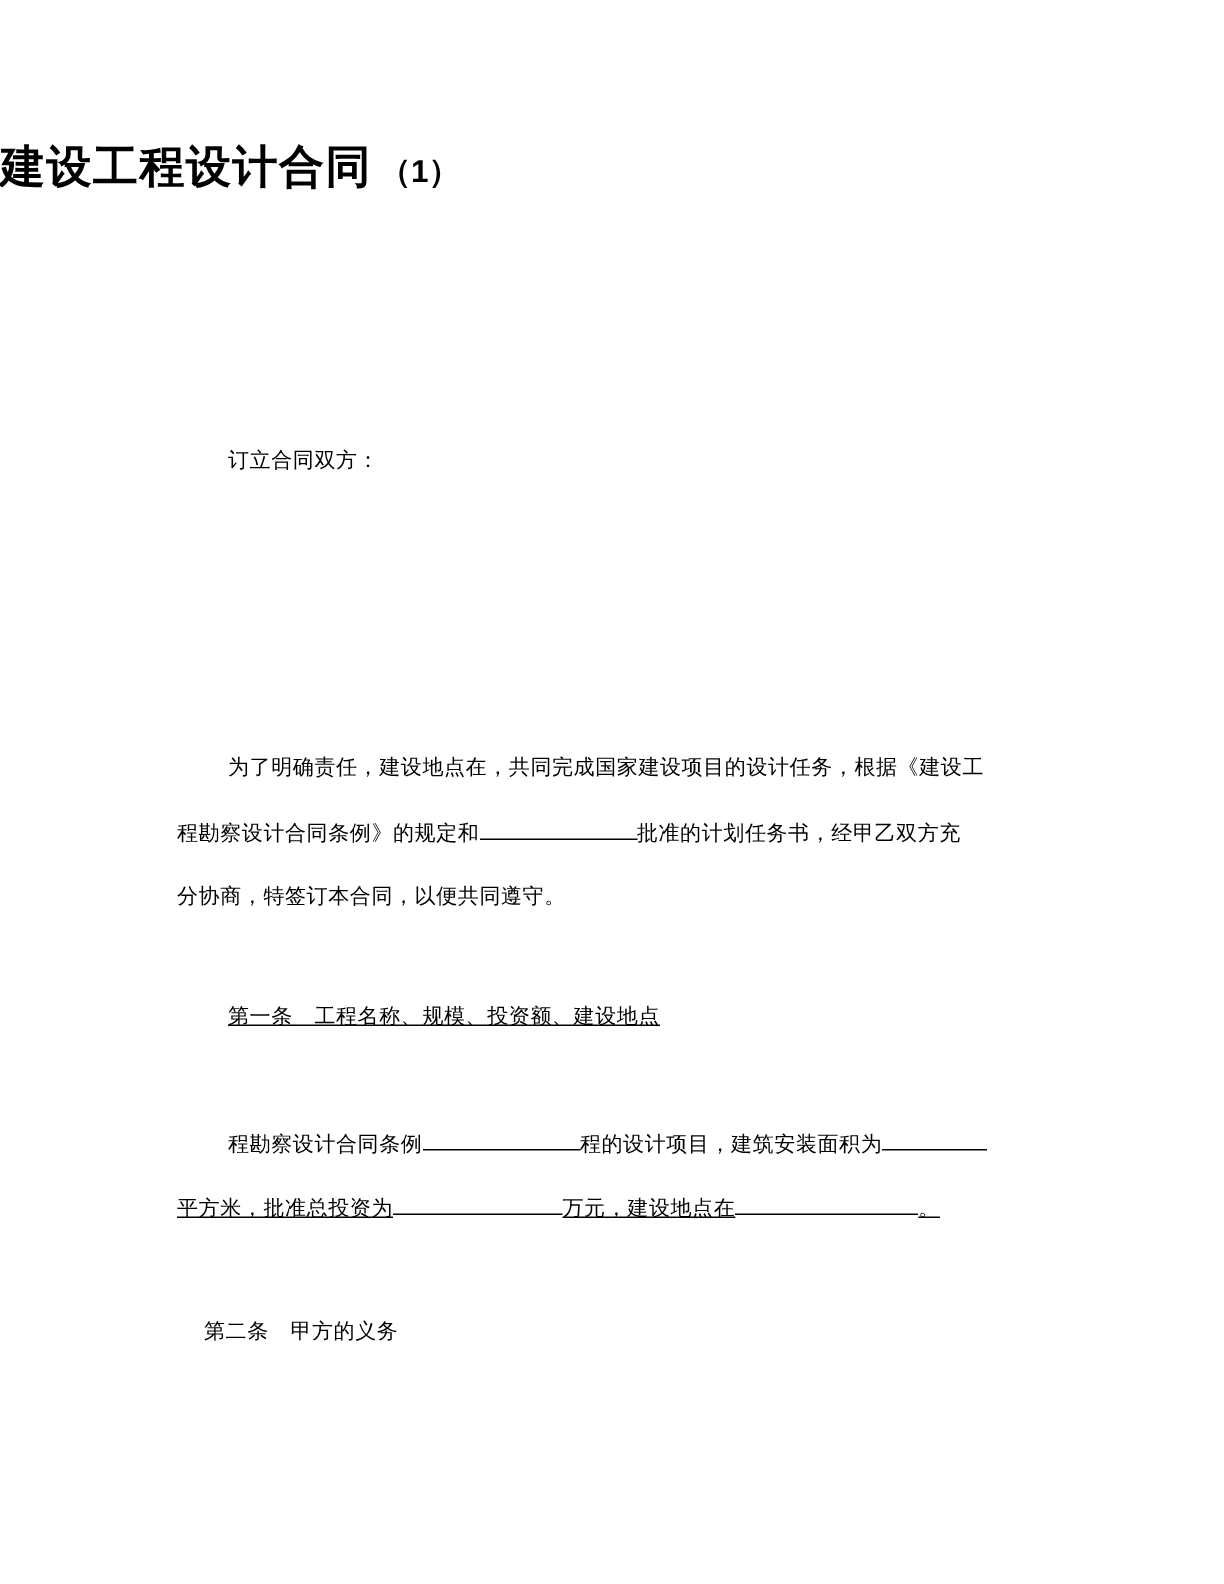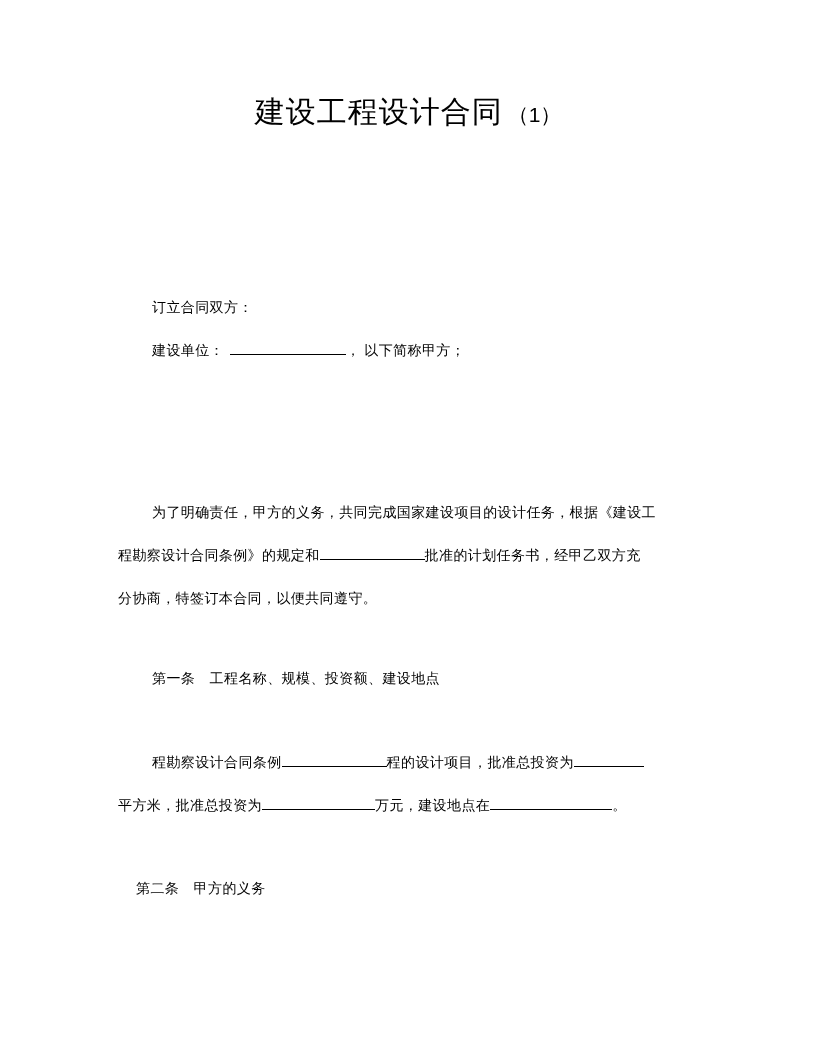--- a/index.html
+++ b/index.html
@@ -21,9 +21,9 @@
     top: 92px;
     left: 0;
     width: 816px;
-    text-align: center;
+    text-align: left;
     font-family: "Liberation Sans", "DejaVu Sans", sans-serif;
-    font-weight: normal;
+    font-weight: bold;
     line-height: 40px;
     white-space: nowrap;
   }

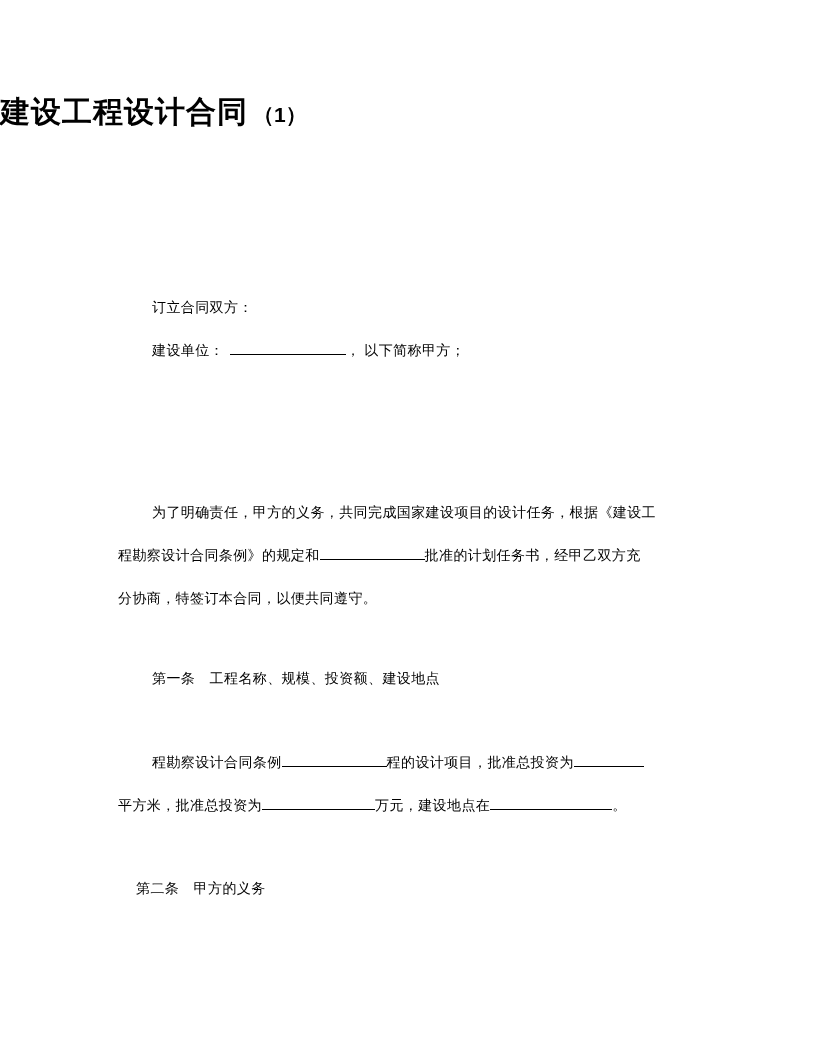--- a/index.html
+++ b/index.html
@@ -68,9 +68,6 @@
 
   <div class="line" style="top:297px; left:152px;">订立合同双方：</div>
 
-  <div class="line" style="top:340px; left:152px;">
-    <span>建设单位：</span><span class="gap-sm"></span><span class="blank w116"></span><span>， 以下简称甲方；</span>
-  </div>
 
 
   <div class="line" style="top:502px; left:152px;">为了明确责任，甲方的义务，共同完成国家建设项目的设计任务，根据《建设工</div>

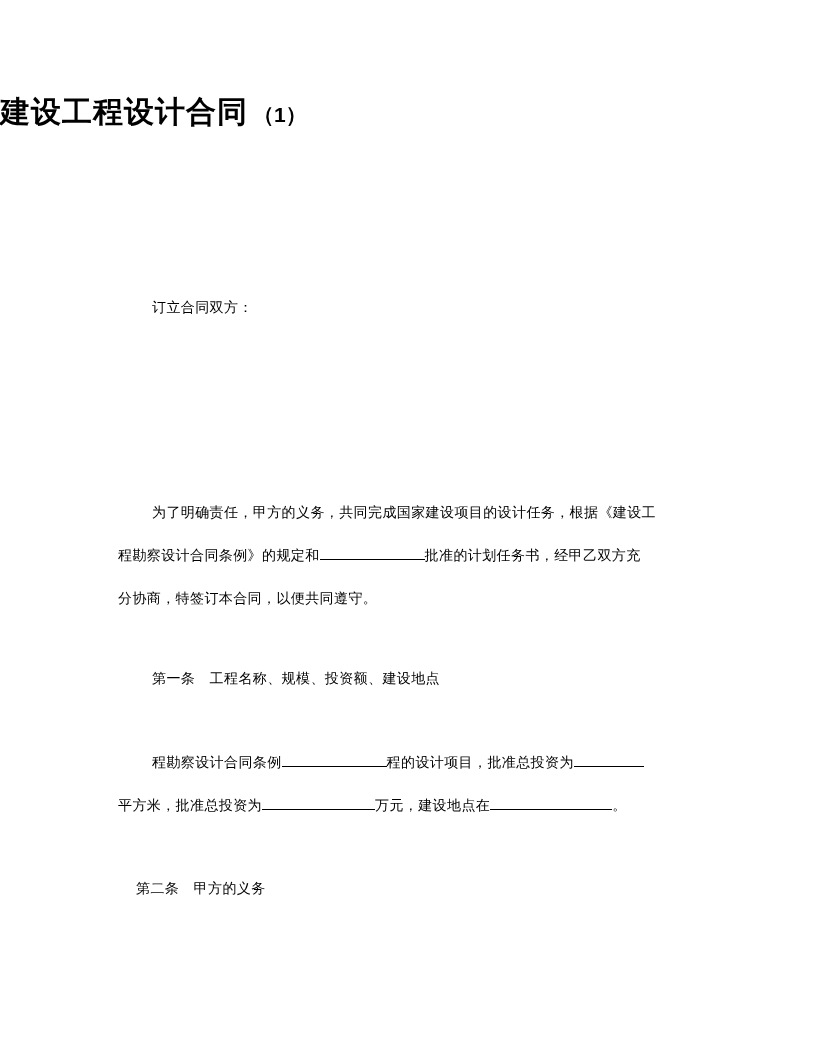--- a/index.html
+++ b/index.html
@@ -70,7 +70,7 @@
 
 
 
-  <div class="line" style="top:502px; left:152px;">为了明确责任，甲方的义务，共同完成国家建设项目的设计任务，根据《建设工</div>
+  <div class="line" style="top:502px; left:152px;">为了明确责任，建设地点在，共同完成国家建设项目的设计任务，根据《建设工</div>
 
   <div class="line" style="top:545px; left:118px;">
     <span>程勘察设计合同条例》的规定和</span><span class="blank w105"></span><span>批准的计划任务书，经甲乙双方充</span>

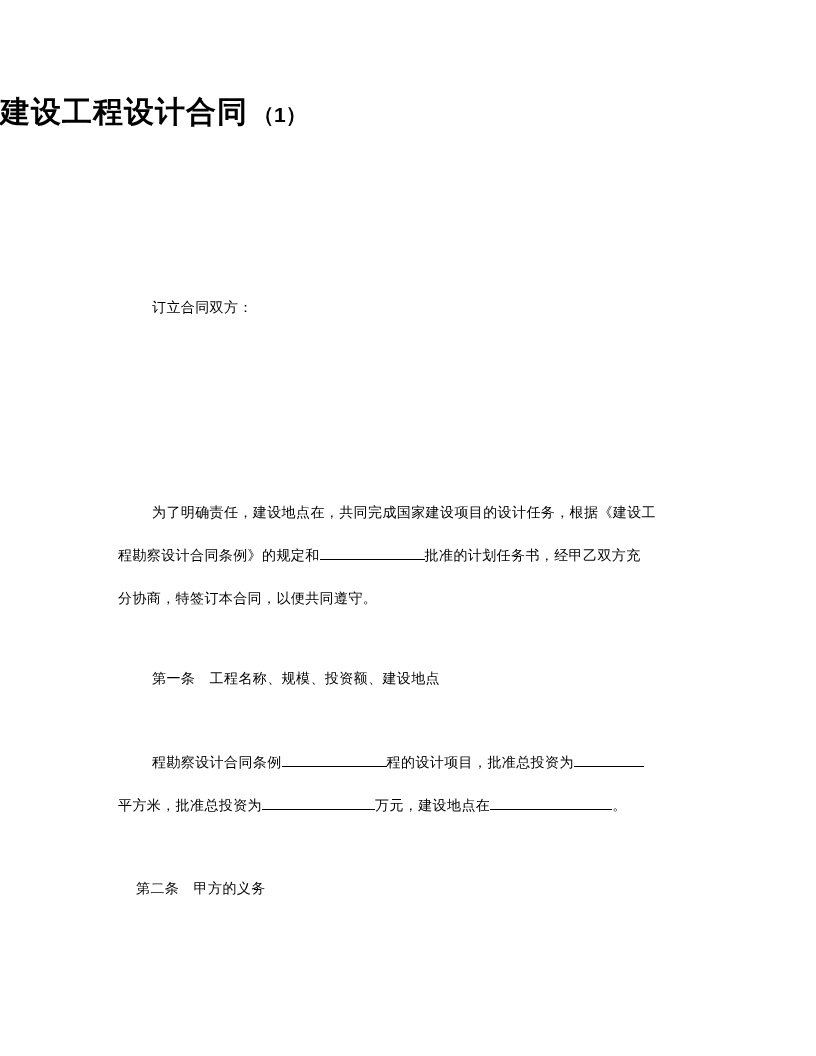--- a/index.html
+++ b/index.html
@@ -78,7 +78,7 @@
 
   <div class="line" style="top:588px; left:118px;">分协商，特签订本合同，以便共同遵守。</div>
 
-  <div class="line" style="top:668px; left:152px;">第一条　工程名称、规模、投资额、建设地点</div>
+  <div class="line" style="top:668px; left:152px;text-decoration:underline;">第一条　工程名称、规模、投资额、建设地点</div>
 
   <div class="line" style="top:752px; left:152px;">
     <span>程勘察设计合同条例</span><span class="blank w105"></span><span>程的设计项目，批准总投资为</span><span class="blank w70"></span>

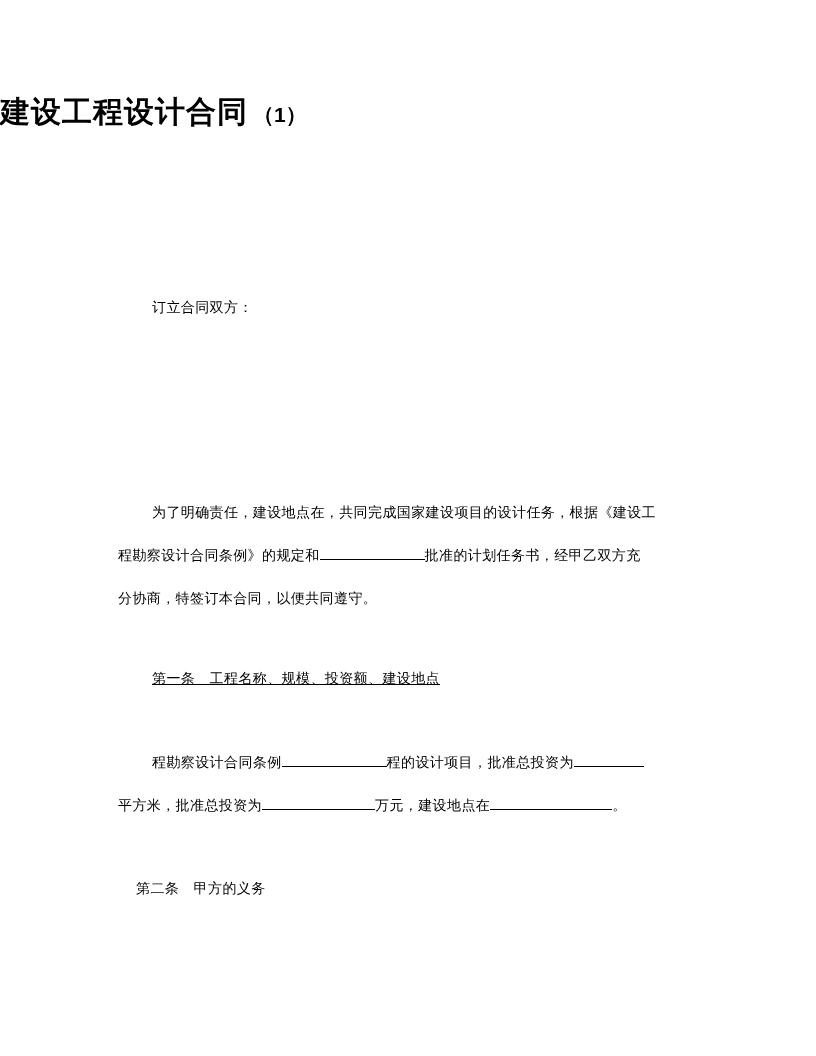--- a/index.html
+++ b/index.html
@@ -81,7 +81,7 @@
   <div class="line" style="top:668px; left:152px;text-decoration:underline;">第一条　工程名称、规模、投资额、建设地点</div>
 
   <div class="line" style="top:752px; left:152px;">
-    <span>程勘察设计合同条例</span><span class="blank w105"></span><span>程的设计项目，批准总投资为</span><span class="blank w70"></span>
+    <span>程勘察设计合同条例</span><span class="blank w105"></span><span>程的设计项目，建筑安装面积为</span><span class="blank w70"></span>
   </div>
 
   <div class="line" style="top:795px; left:118px;">

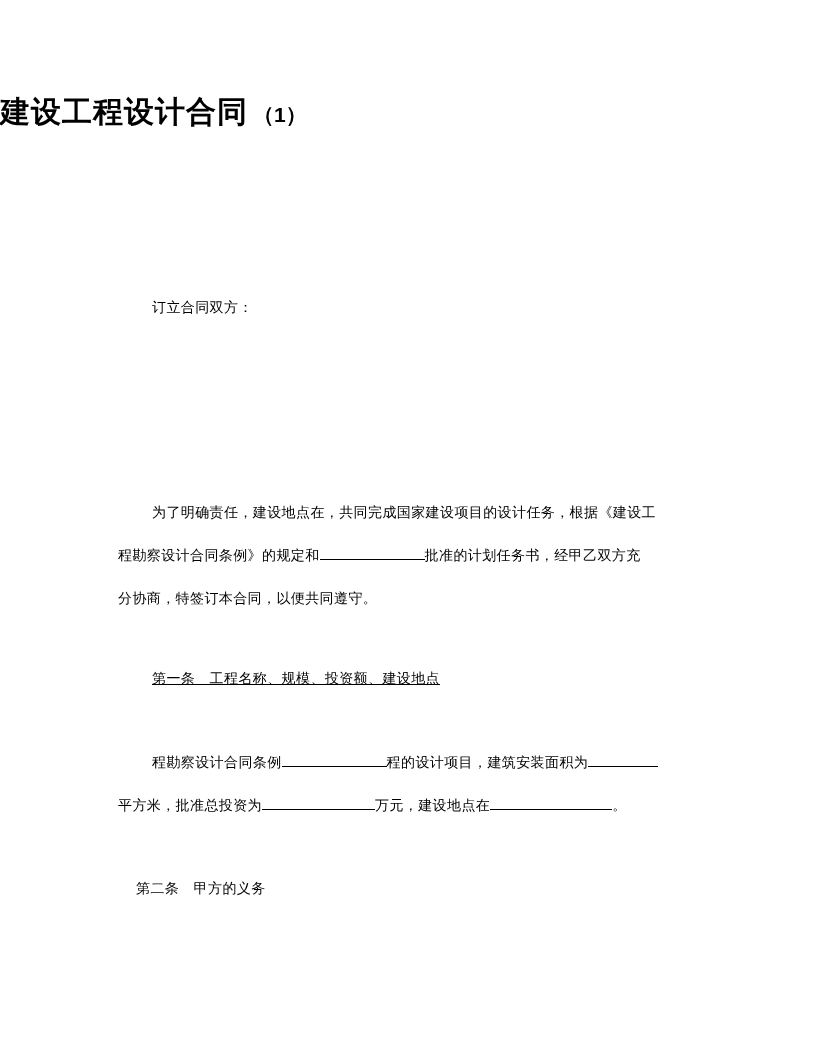--- a/index.html
+++ b/index.html
@@ -84,7 +84,7 @@
     <span>程勘察设计合同条例</span><span class="blank w105"></span><span>程的设计项目，建筑安装面积为</span><span class="blank w70"></span>
   </div>
 
-  <div class="line" style="top:795px; left:118px;">
+  <div class="line" style="top:795px; left:118px;text-decoration:underline;">
     <span>平方米，批准总投资为</span><span class="blank w113"></span><span>万元，建设地点在</span><span class="blank w122"></span><span>。</span>
   </div>
 

